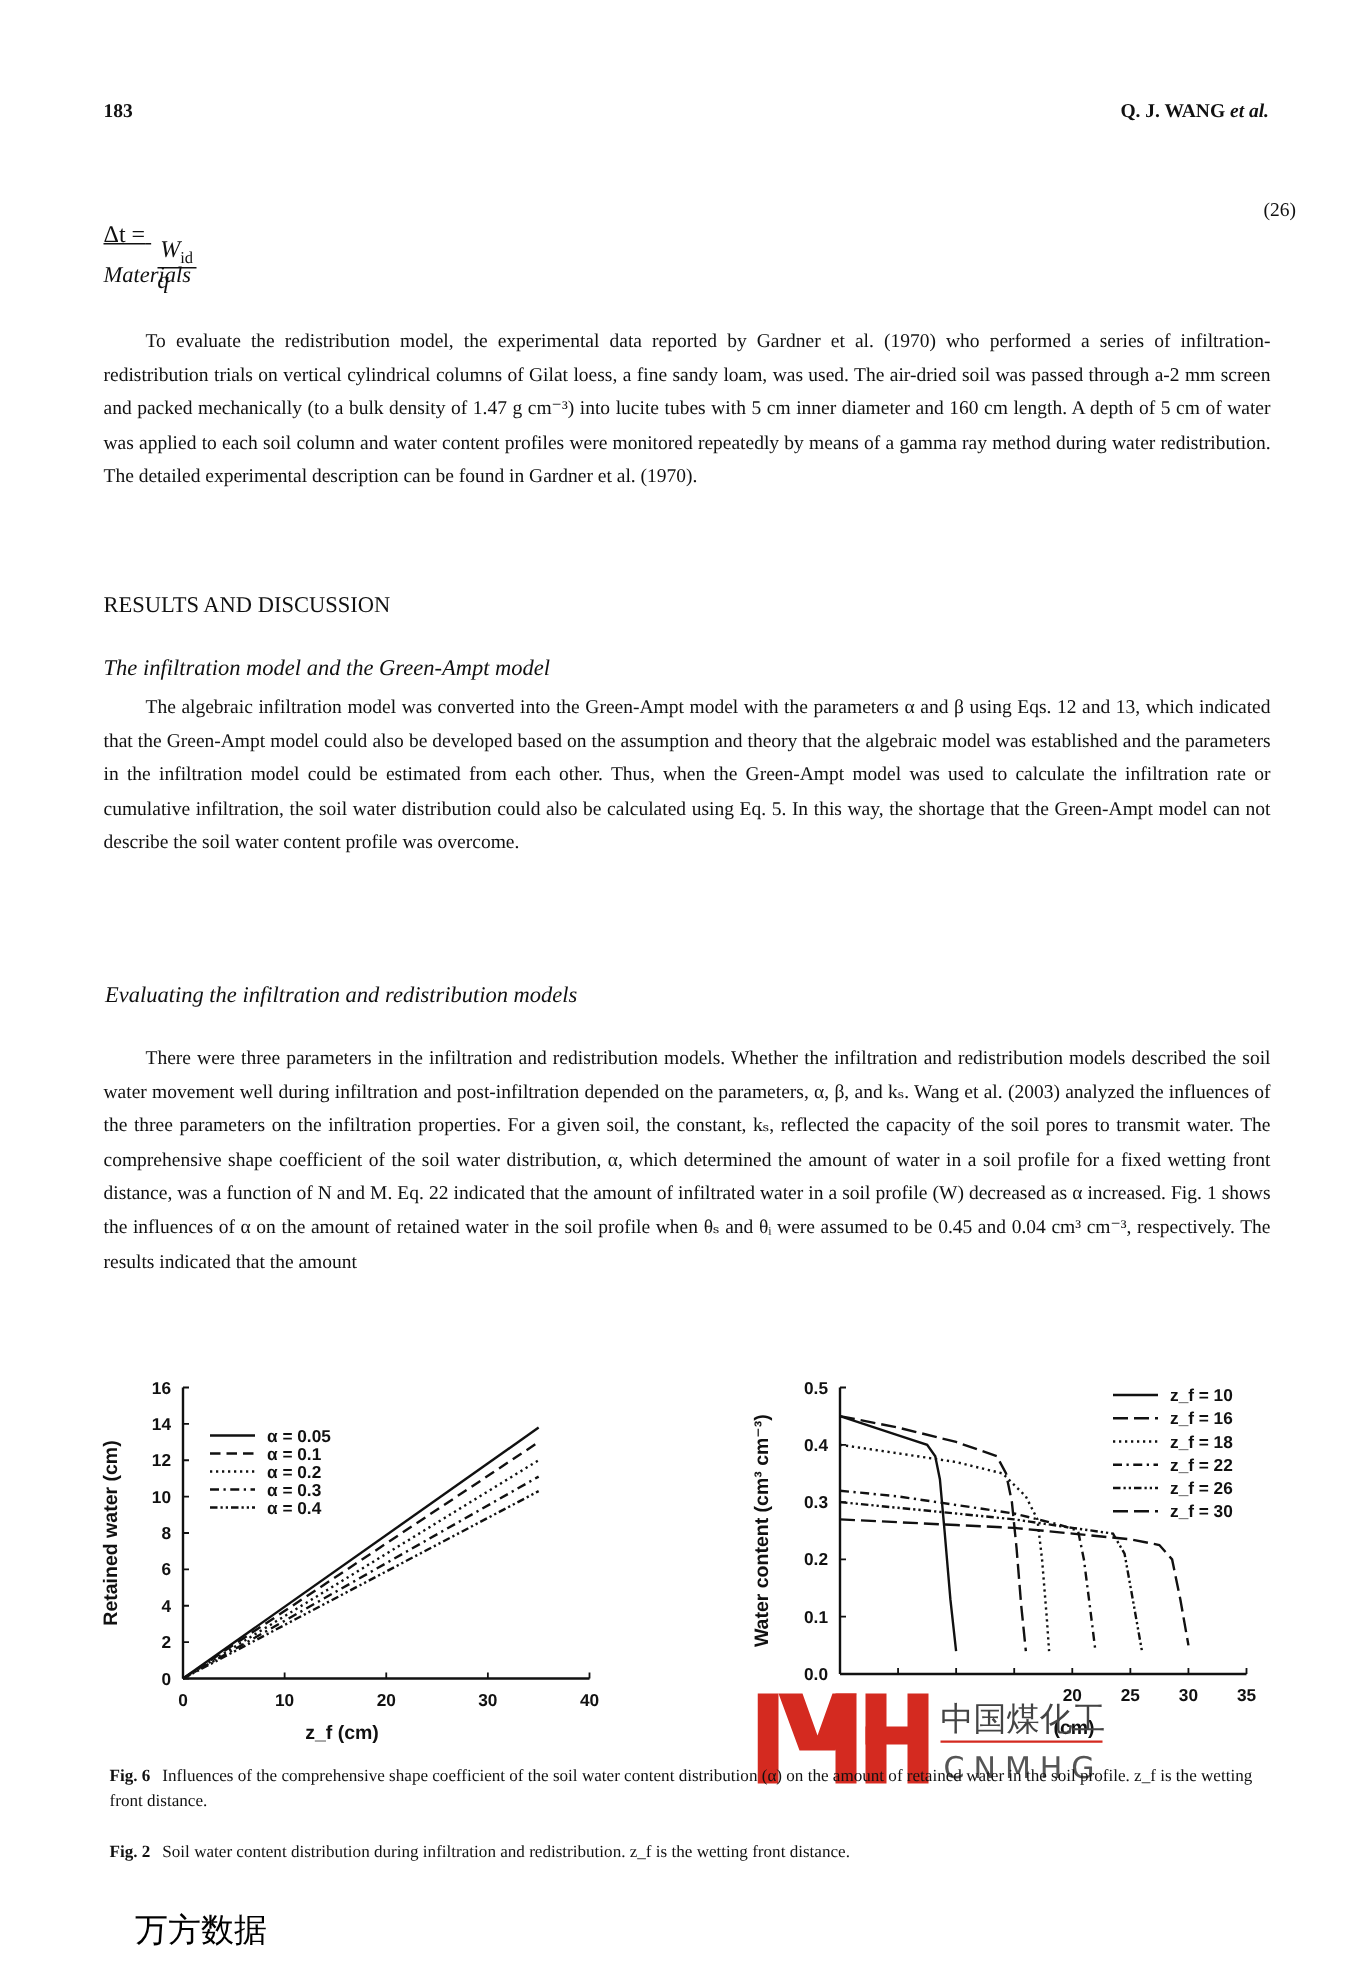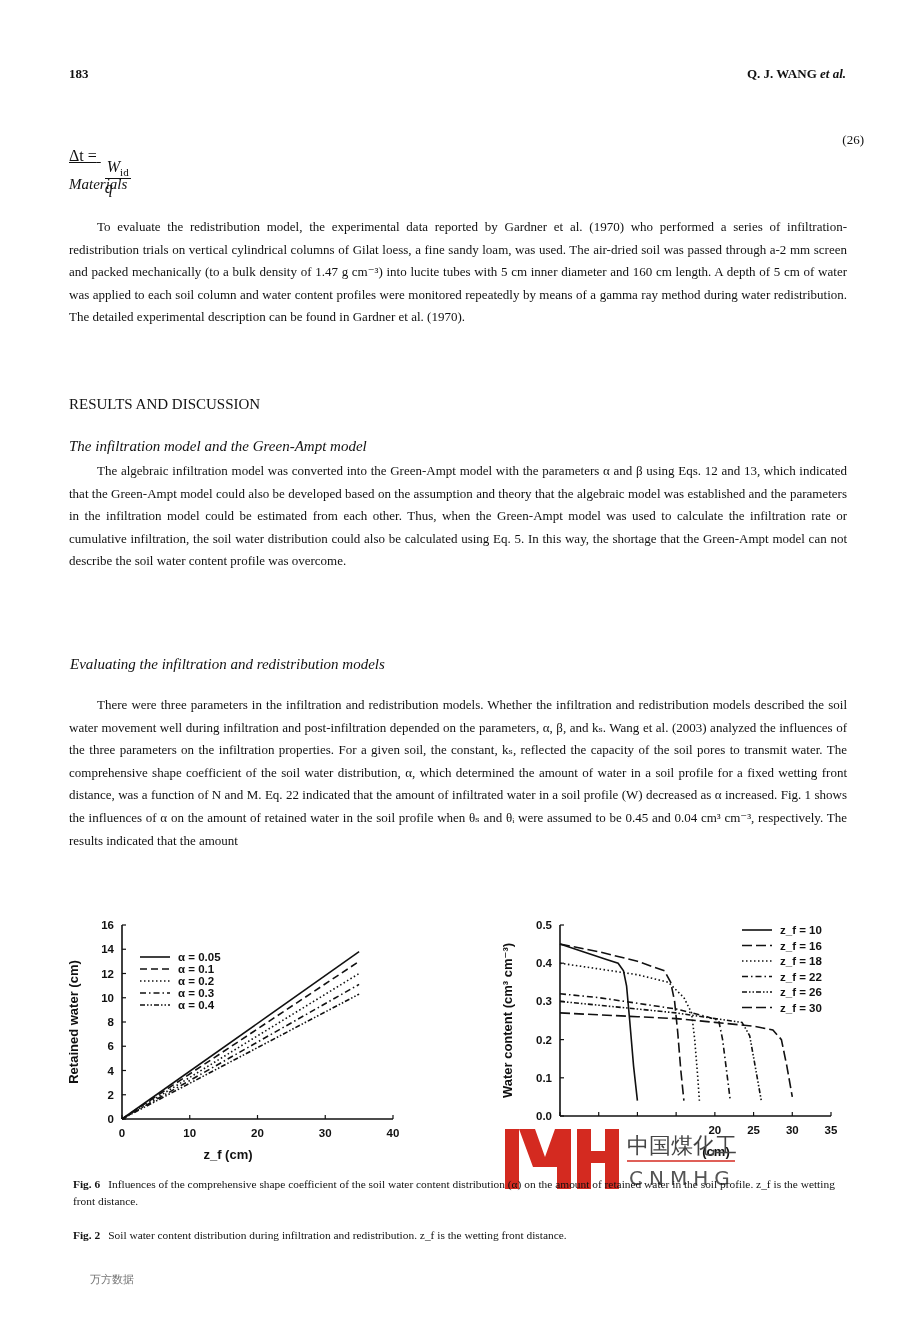--- a/index.html
+++ b/index.html
@@ -19,7 +19,7 @@
   .caption { font-size:11.4px; left:73px; width:780px; line-height:17px; }
   .caption b { font-weight:bold; margin-right:8px; }
   svg text { font-family:"Liberation Sans","DejaVu Sans",sans-serif; }
-  .footer { top:1272px; left:90px; font-family:"DejaVu Sans",sans-serif; font-size:11px; color:#737373; }
+  .footer { top:1272px; left:90px; font-family:"DejaVu Sans",sans-serif; font-size:22px; color:#000000; }
   .wm { top:1127px; left:505px; width:260px; height:65px; }
 </style>
 </head>

